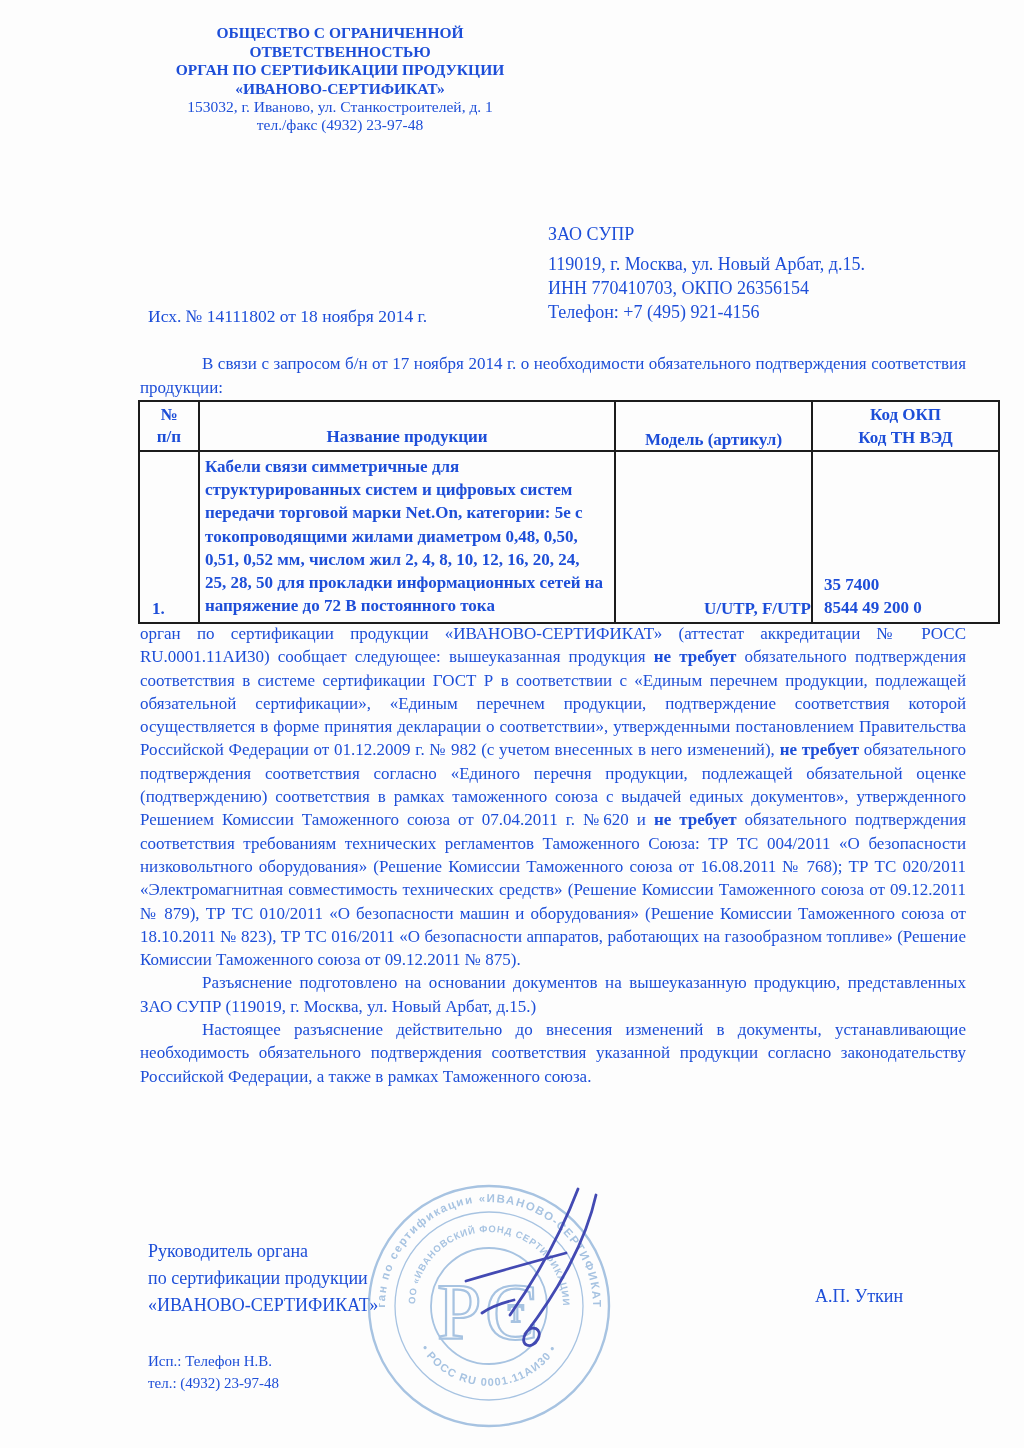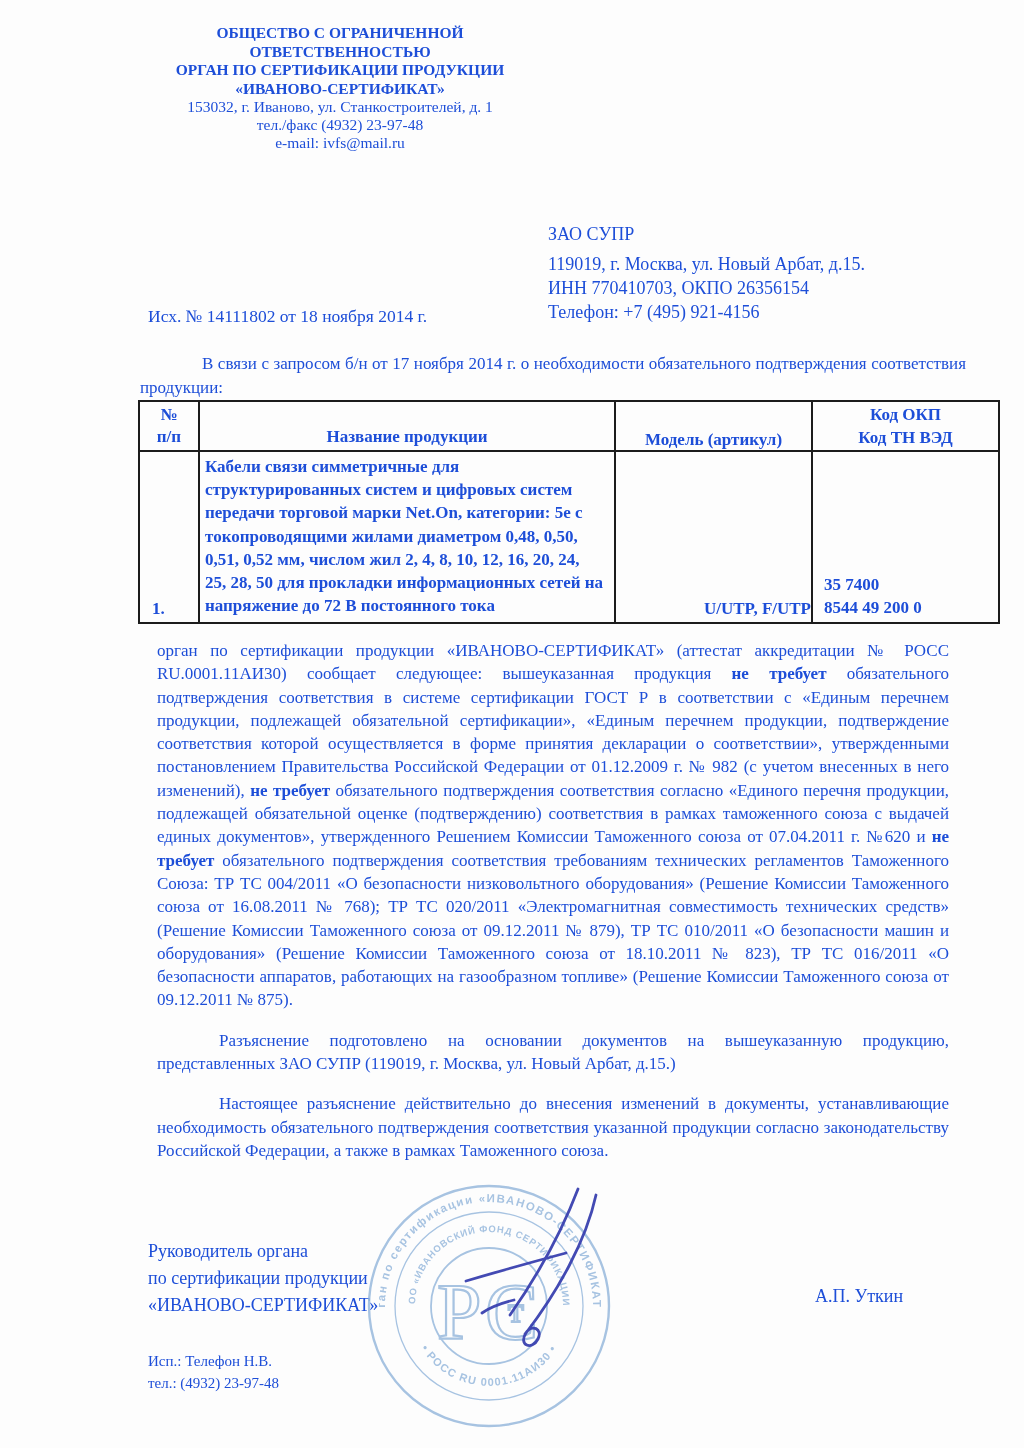--- a/index.html
+++ b/index.html
@@ -62,7 +62,6 @@
     <div class="bold-line">«ИВАНОВО-СЕРТИФИКАТ»</div>
     <div class="plain-line">153032, г. Иваново, ул. Станкостроителей, д. 1</div>
     <div class="plain-line">тел./факс (4932) 23-97-48</div>
-    <div class="plain-line">e-mail: ivfs@mail.ru</div>
   </div>
 
   <div class="recipient">

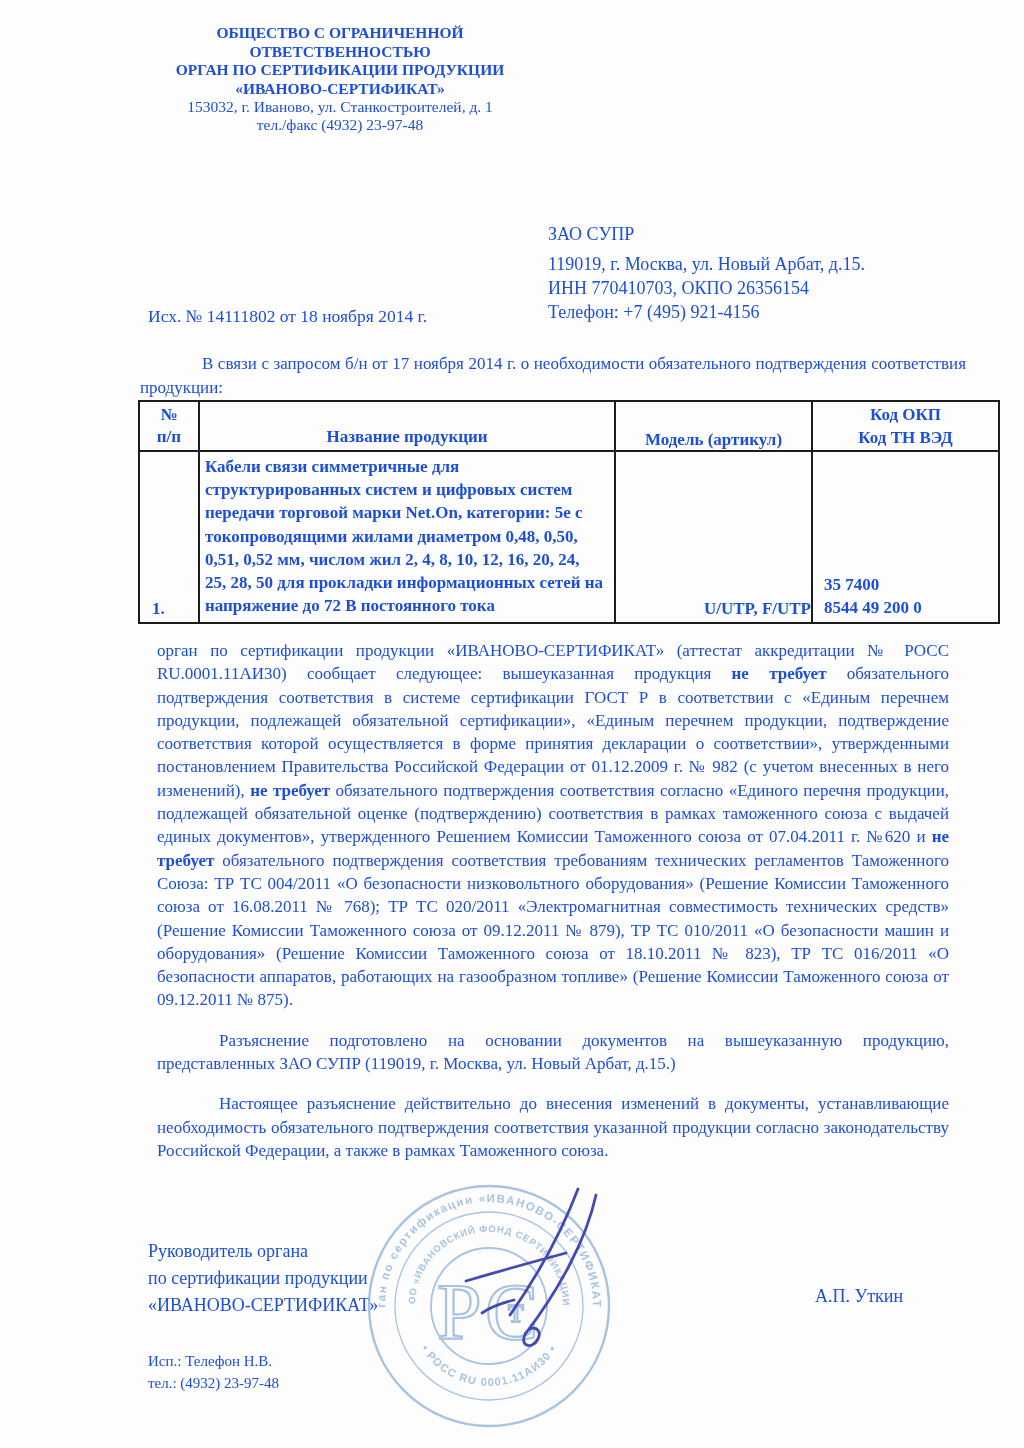--- a/index.html
+++ b/index.html
@@ -38,7 +38,7 @@
   td.c-code{vertical-align:bottom;padding:2px 0 3px 11px;white-space:pre-line;line-height:23px;text-align:left;}
   
   .body-text{position:absolute;top:622px;left:140px;width:826px;font-size:17px;line-height:23.3px;text-align:justify;}
-  .body-text p{margin:17px;}
+  .body-text p{margin:0;}
   .body-text p.indent{text-indent:62px;}
   
   .sig-block{position:absolute;top:1238px;left:148px;font-size:18px;line-height:27px;}

